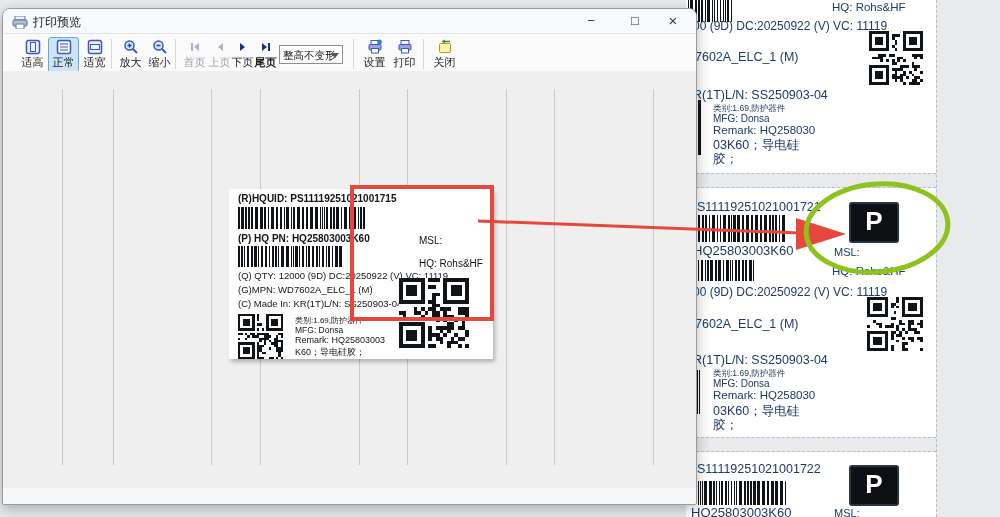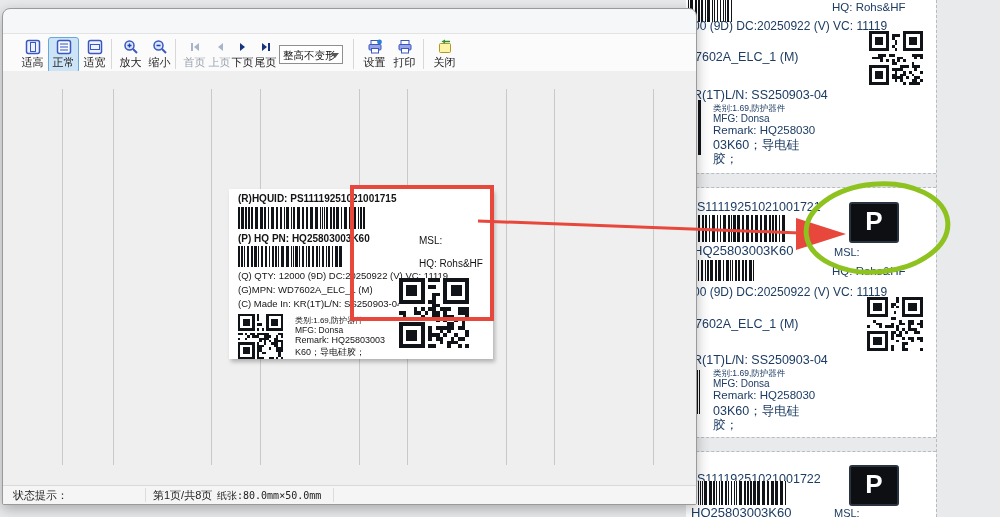--- a/index.html
+++ b/index.html
@@ -349,6 +349,19 @@
 </div>
 
 <div id="pwin">
+  <div class="titlebar">
+    <span class="abs" style="left:9px;top:6px;">
+      <svg width="16" height="13" viewBox="0 0 16 13">
+          <rect x="3" y="0" width="10" height="4" fill="#eef2f8" stroke="#6b7b95"></rect>
+          <rect x="1" y="4" width="14" height="6" rx="1" fill="#aebedb" stroke="#5a6f92"></rect>
+          <rect x="4" y="8" width="8" height="5" fill="#fff" stroke="#6b7b95"></rect>
+        </svg>
+    </span>
+    <span class="title-text">打印预览</span>
+    <span class="wctl" style="right:88px;">−</span>
+    <span class="wctl" style="right:44px;">□</span>
+    <span class="wctl" style="right:6px;font-size:15px;">×</span>
+  </div>
 
   <div class="toolbar">
     <div class="tbtn" style="left:14px;font-family:Liberation Serif, serif;">

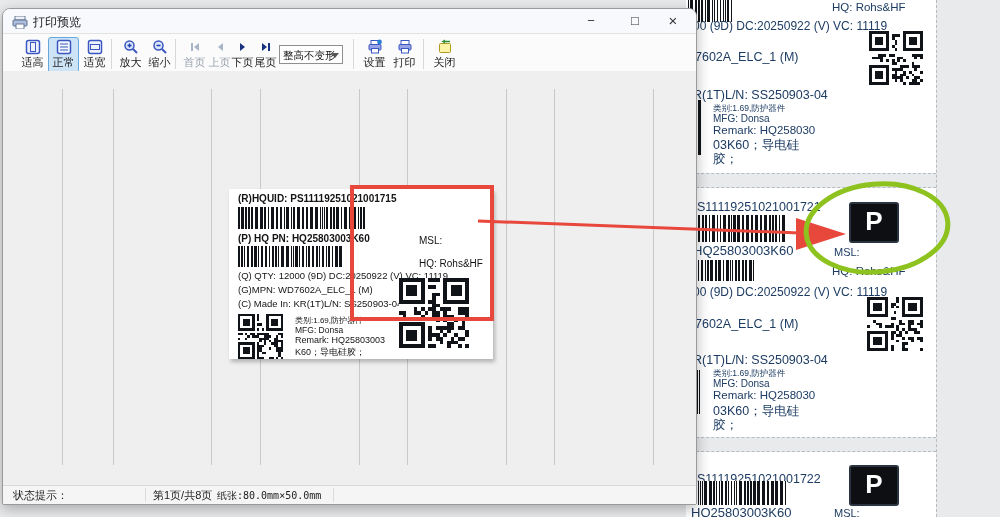--- a/index.html
+++ b/index.html
@@ -425,7 +425,7 @@
           </svg></span>
       <span class="lb">下页</span>
     </div>
-    <div class="tbtn" style="left:247px;">
+    <div class="tbtn" style="left:247px;font-weight:bold;">
       <span class="ic"><svg width="16" height="16" viewBox="0 0 16 16">
             <polygon points="4,4 9,8 4,12" fill="#17337f"></polygon>
             <rect x="10" y="4" width="2" height="8" fill="#17337f"></rect>

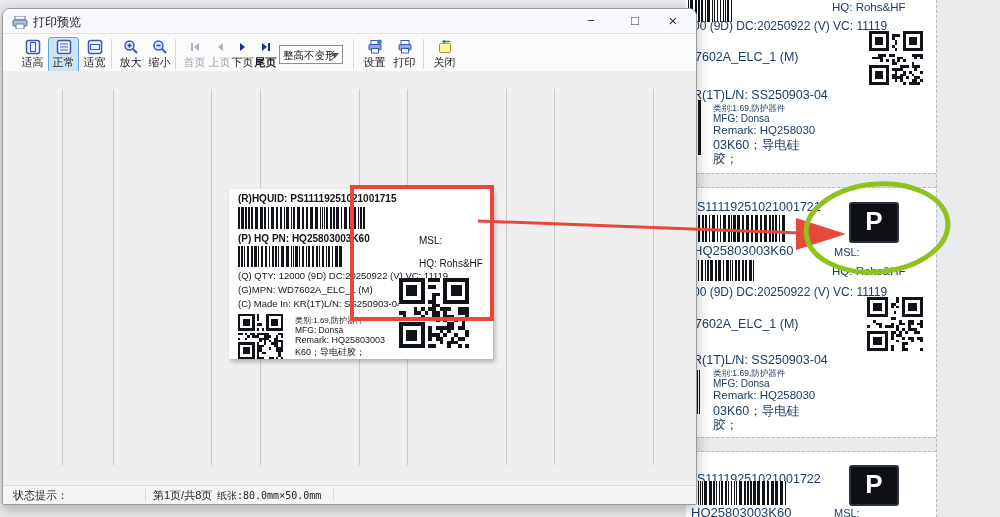--- a/index.html
+++ b/index.html
@@ -314,7 +314,7 @@
 
   <div class="bg-band" style="top:437px;height:13px;"></div>
 
-  <div class="bgt" style="left:697px;top:472px;font-size:12.5px;">S11119251021001722</div>
+  <div class="bgt" style="left:697px;top:462px;font-size:12.5px;">S11119251021001722</div>
   <div data-barcode="" style="left:698px;top:481px;width:88px;height:24px;">
       <i style="left:0px;width:1px"></i>
       <i style="left:2px;width:1px"></i>

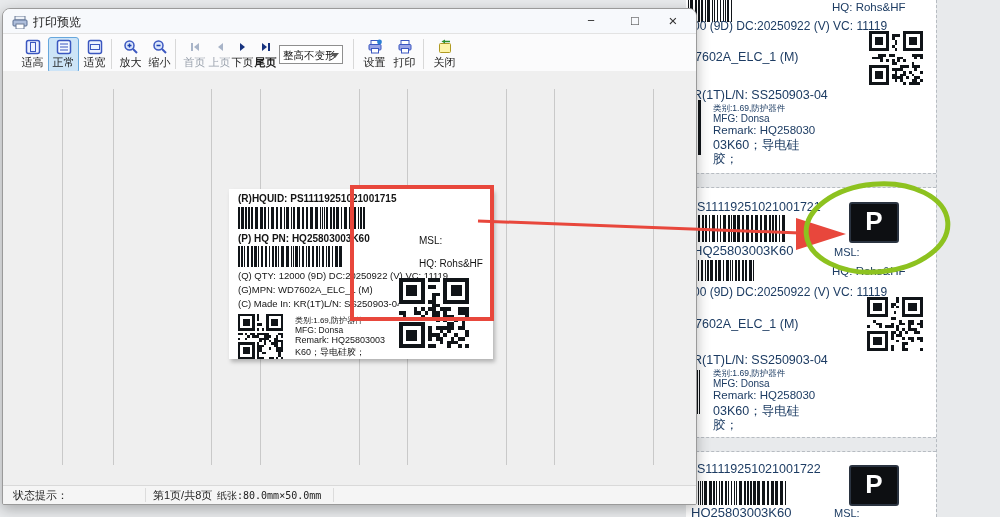--- a/index.html
+++ b/index.html
@@ -744,13 +744,6 @@
     </div>
   </div>
 
-  <div class="statusbar">
-    <span class="abs" style="left:10px;top:2px;">状态提示：</span>
-    <div class="sdiv" style="left:142px;"></div>
-    <span class="abs" style="left:150px;top:2px;">第1页/共8页</span>
-    <span class="abs" style="left:214px;top:3px;font-family:'DejaVu Sans Mono',monospace;font-size:10px;">纸张:80.0mm×50.0mm</span>
-    <div class="sdiv" style="left:330px;"></div>
-  </div>
 </div>
 
 <div id="overlay">

